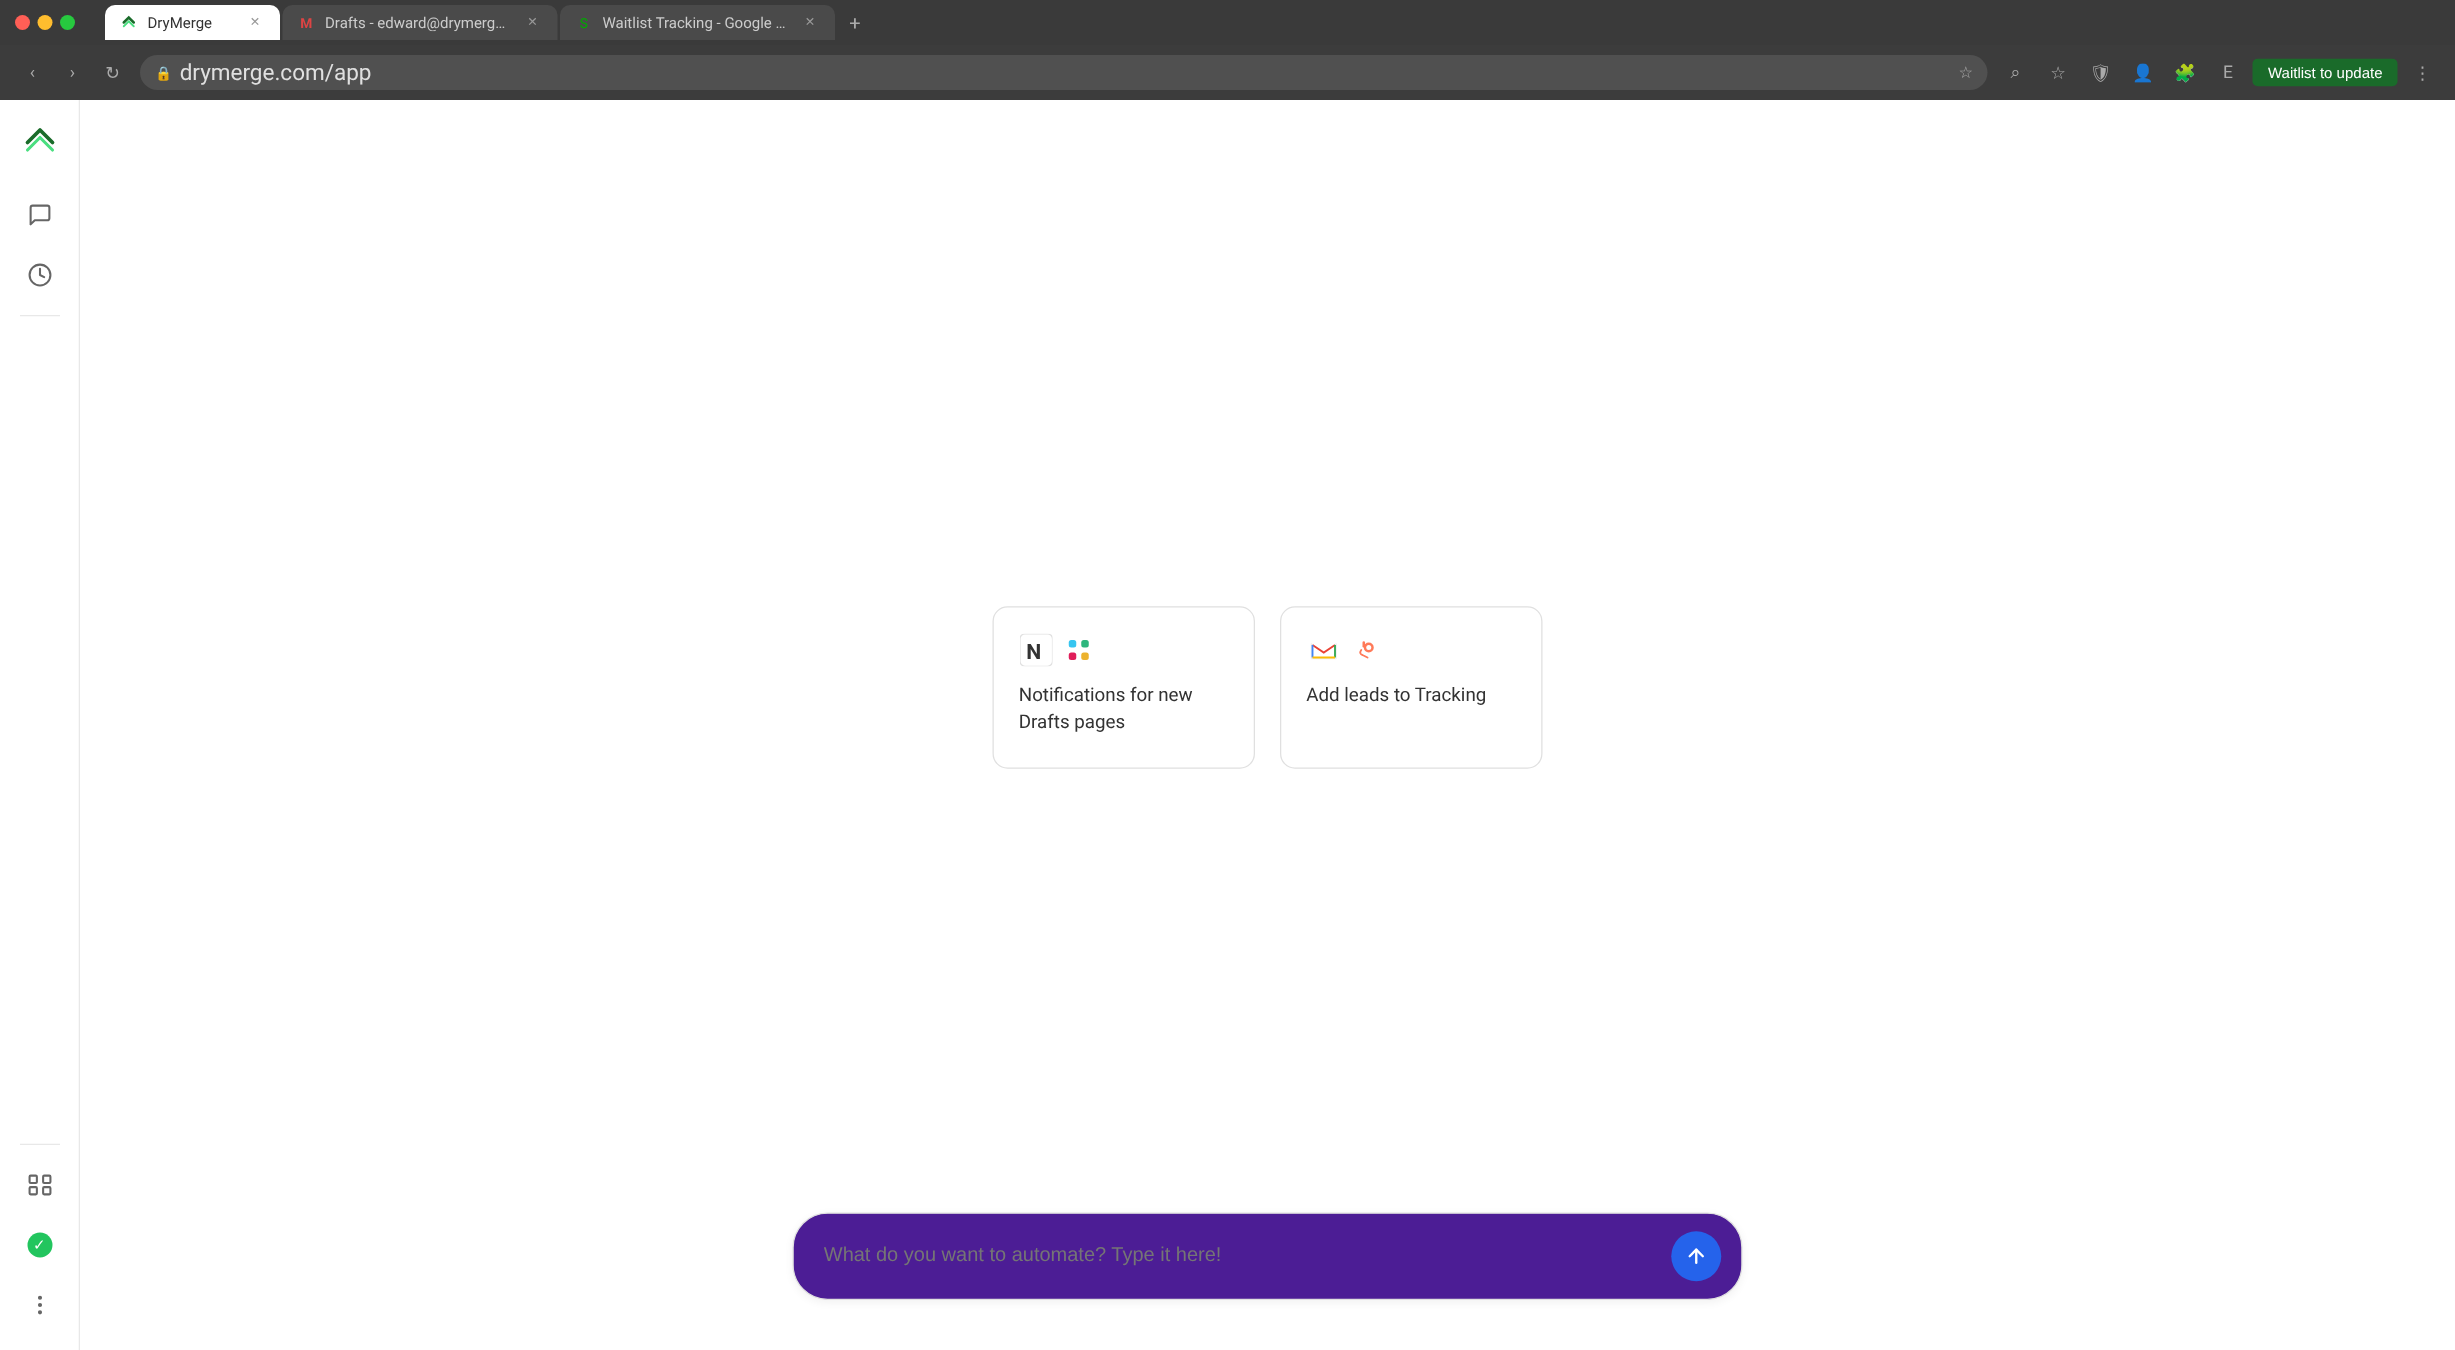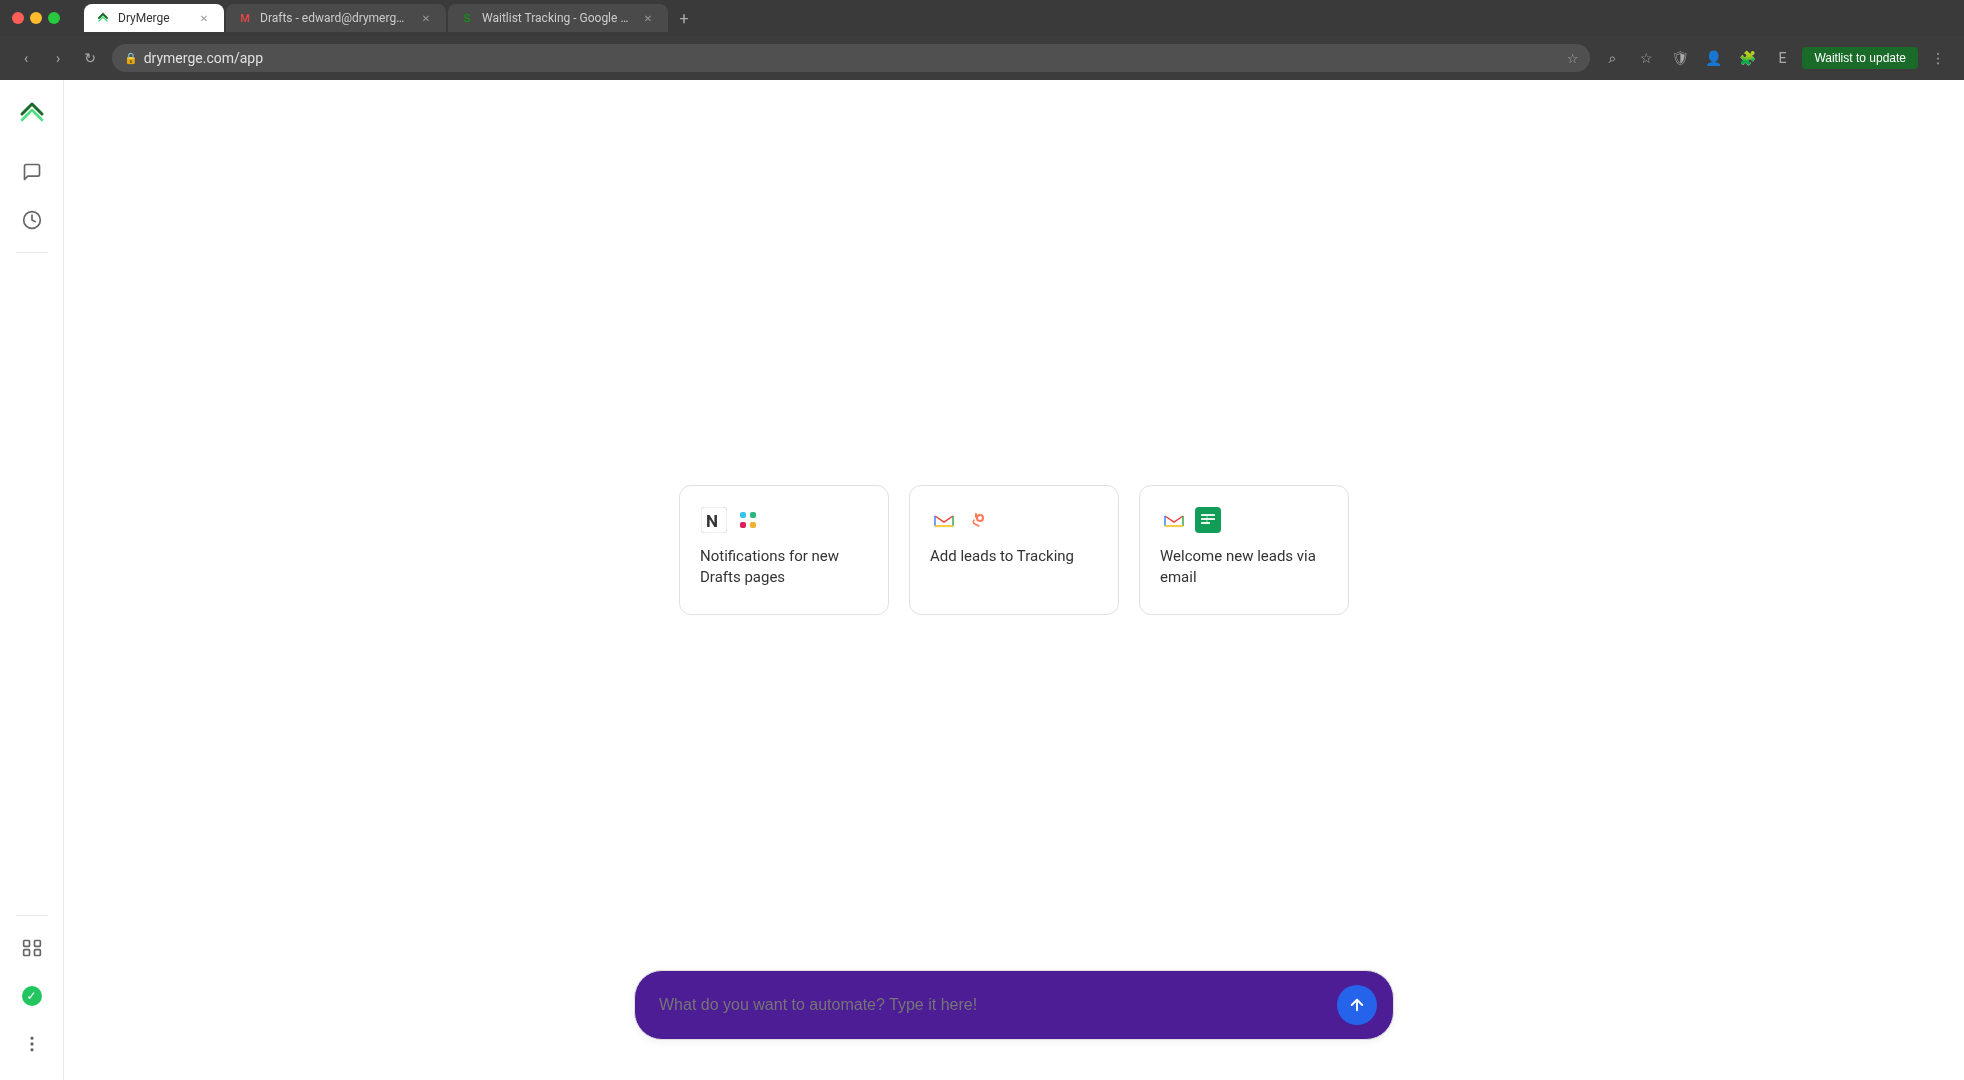--- a/index.html
+++ b/index.html
@@ -167,7 +167,7 @@
 
     .address-bar-url {
       flex: 1;
-      font-size: 14px;
+      font-size: 18px;
       color: #e0e0e0;
     }
 

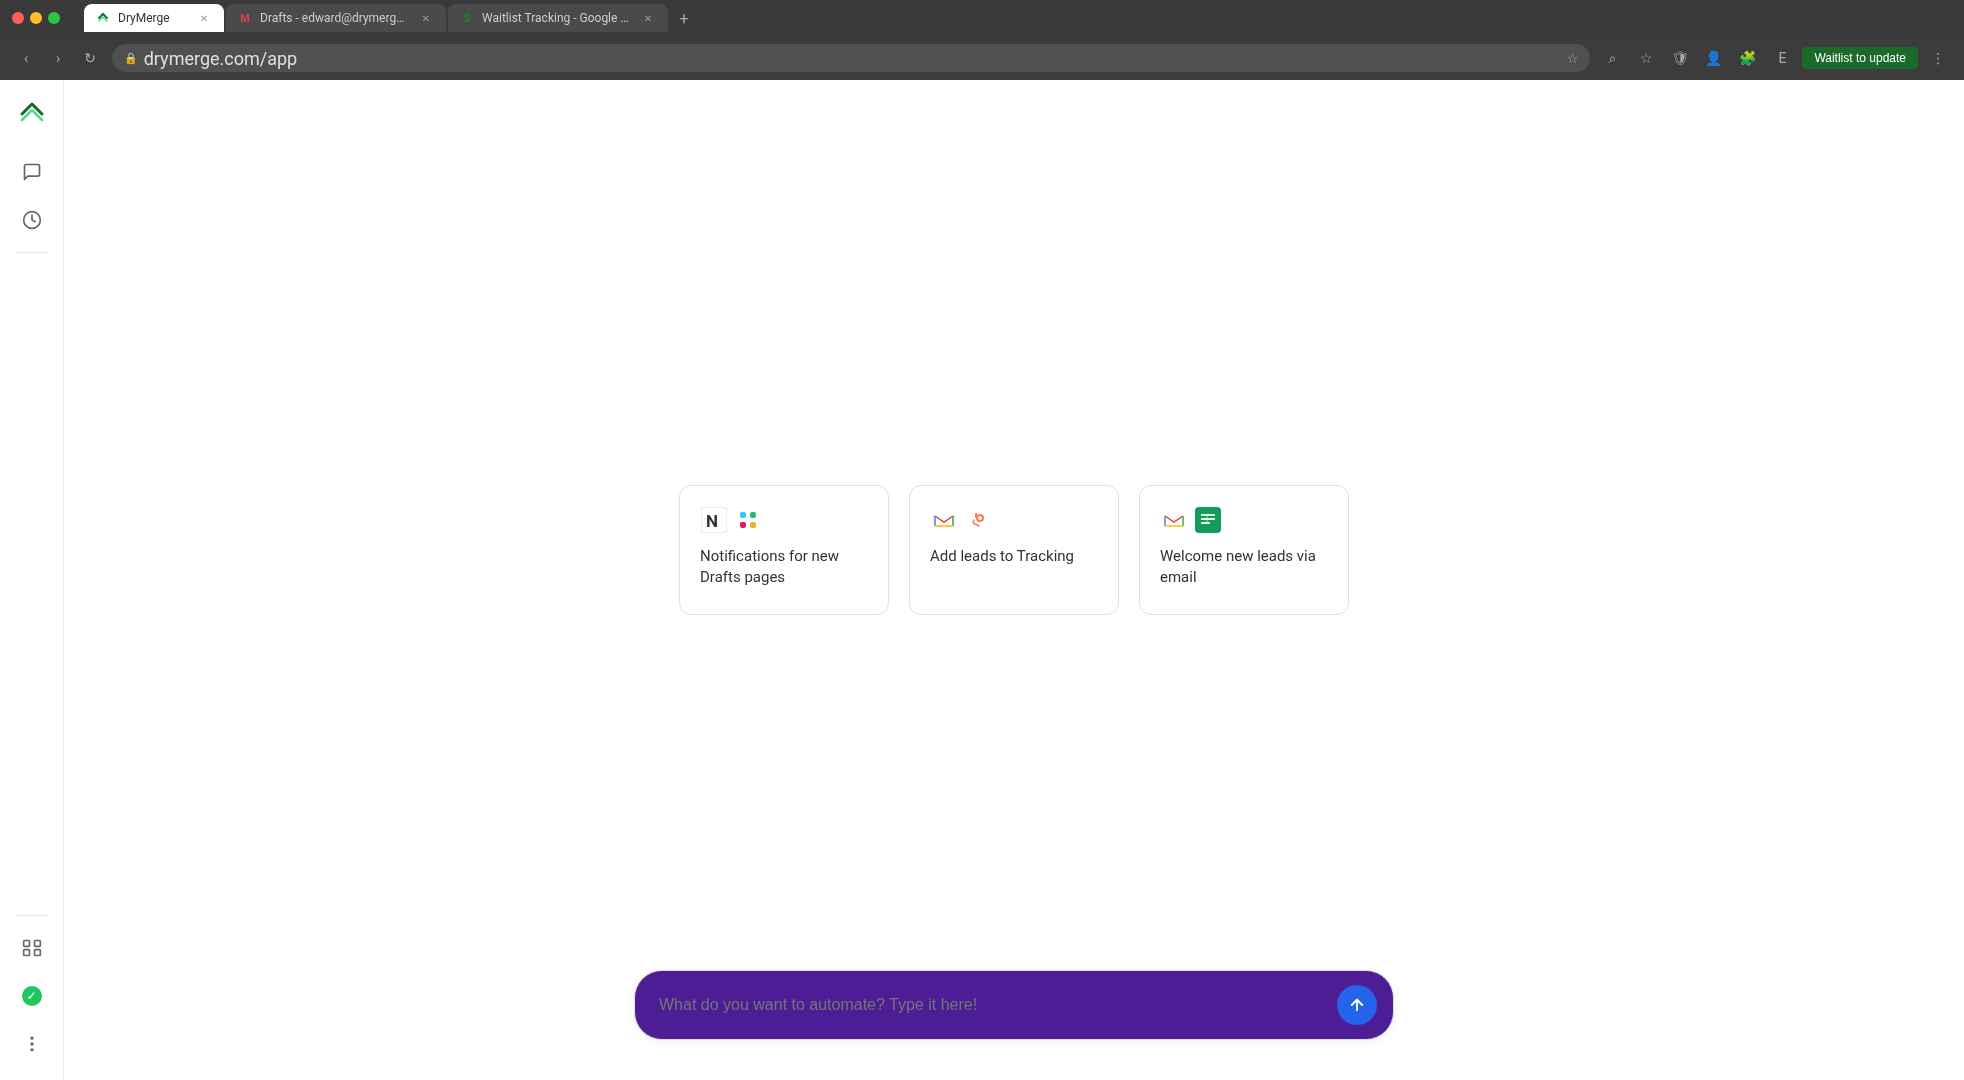--- a/index.html
+++ b/index.html
@@ -584,31 +584,6 @@
         <div class="card-text">Add leads to Tracking</div>
       </div>
 
-      <div class="suggestion-card">
-        <div class="card-icons">
-
-          <span class="card-icon">
-            <svg width="26" height="26" viewBox="0 0 26 26" fill="none">
-              <rect width="26" height="26" rx="4" fill="#fff"></rect>
-              <path d="M4 9 L13 15 L22 9" stroke="#EA4335" stroke-width="1.5" fill="none"></path>
-              <line x1="4" y1="9" x2="4" y2="19" stroke="#4285F4" stroke-width="1.5"></line>
-              <line x1="22" y1="9" x2="22" y2="19" stroke="#34A853" stroke-width="1.5"></line>
-              <line x1="4" y1="19" x2="22" y2="19" stroke="#FBBC05" stroke-width="1.5"></line>
-            </svg>
-          </span>
-
-          <span class="card-icon">
-            <svg width="26" height="26" viewBox="0 0 26 26" fill="none">
-              <rect width="26" height="26" rx="4" fill="#0F9D58"></rect>
-              <rect x="6" y="7" width="14" height="2" rx="0.5" fill="white" opacity="0.9"></rect>
-              <rect x="6" y="11" width="14" height="2" rx="0.5" fill="white" opacity="0.9"></rect>
-              <rect x="6" y="15" width="9" height="2" rx="0.5" fill="white" opacity="0.9"></rect>
-              <line x1="12" y1="7" x2="12" y2="17" stroke="white" stroke-width="0.8" opacity="0.7"></line>
-            </svg>
-          </span>
-        </div>
-        <div class="card-text">Welcome new leads via email</div>
-      </div>
 
     </div>
 

